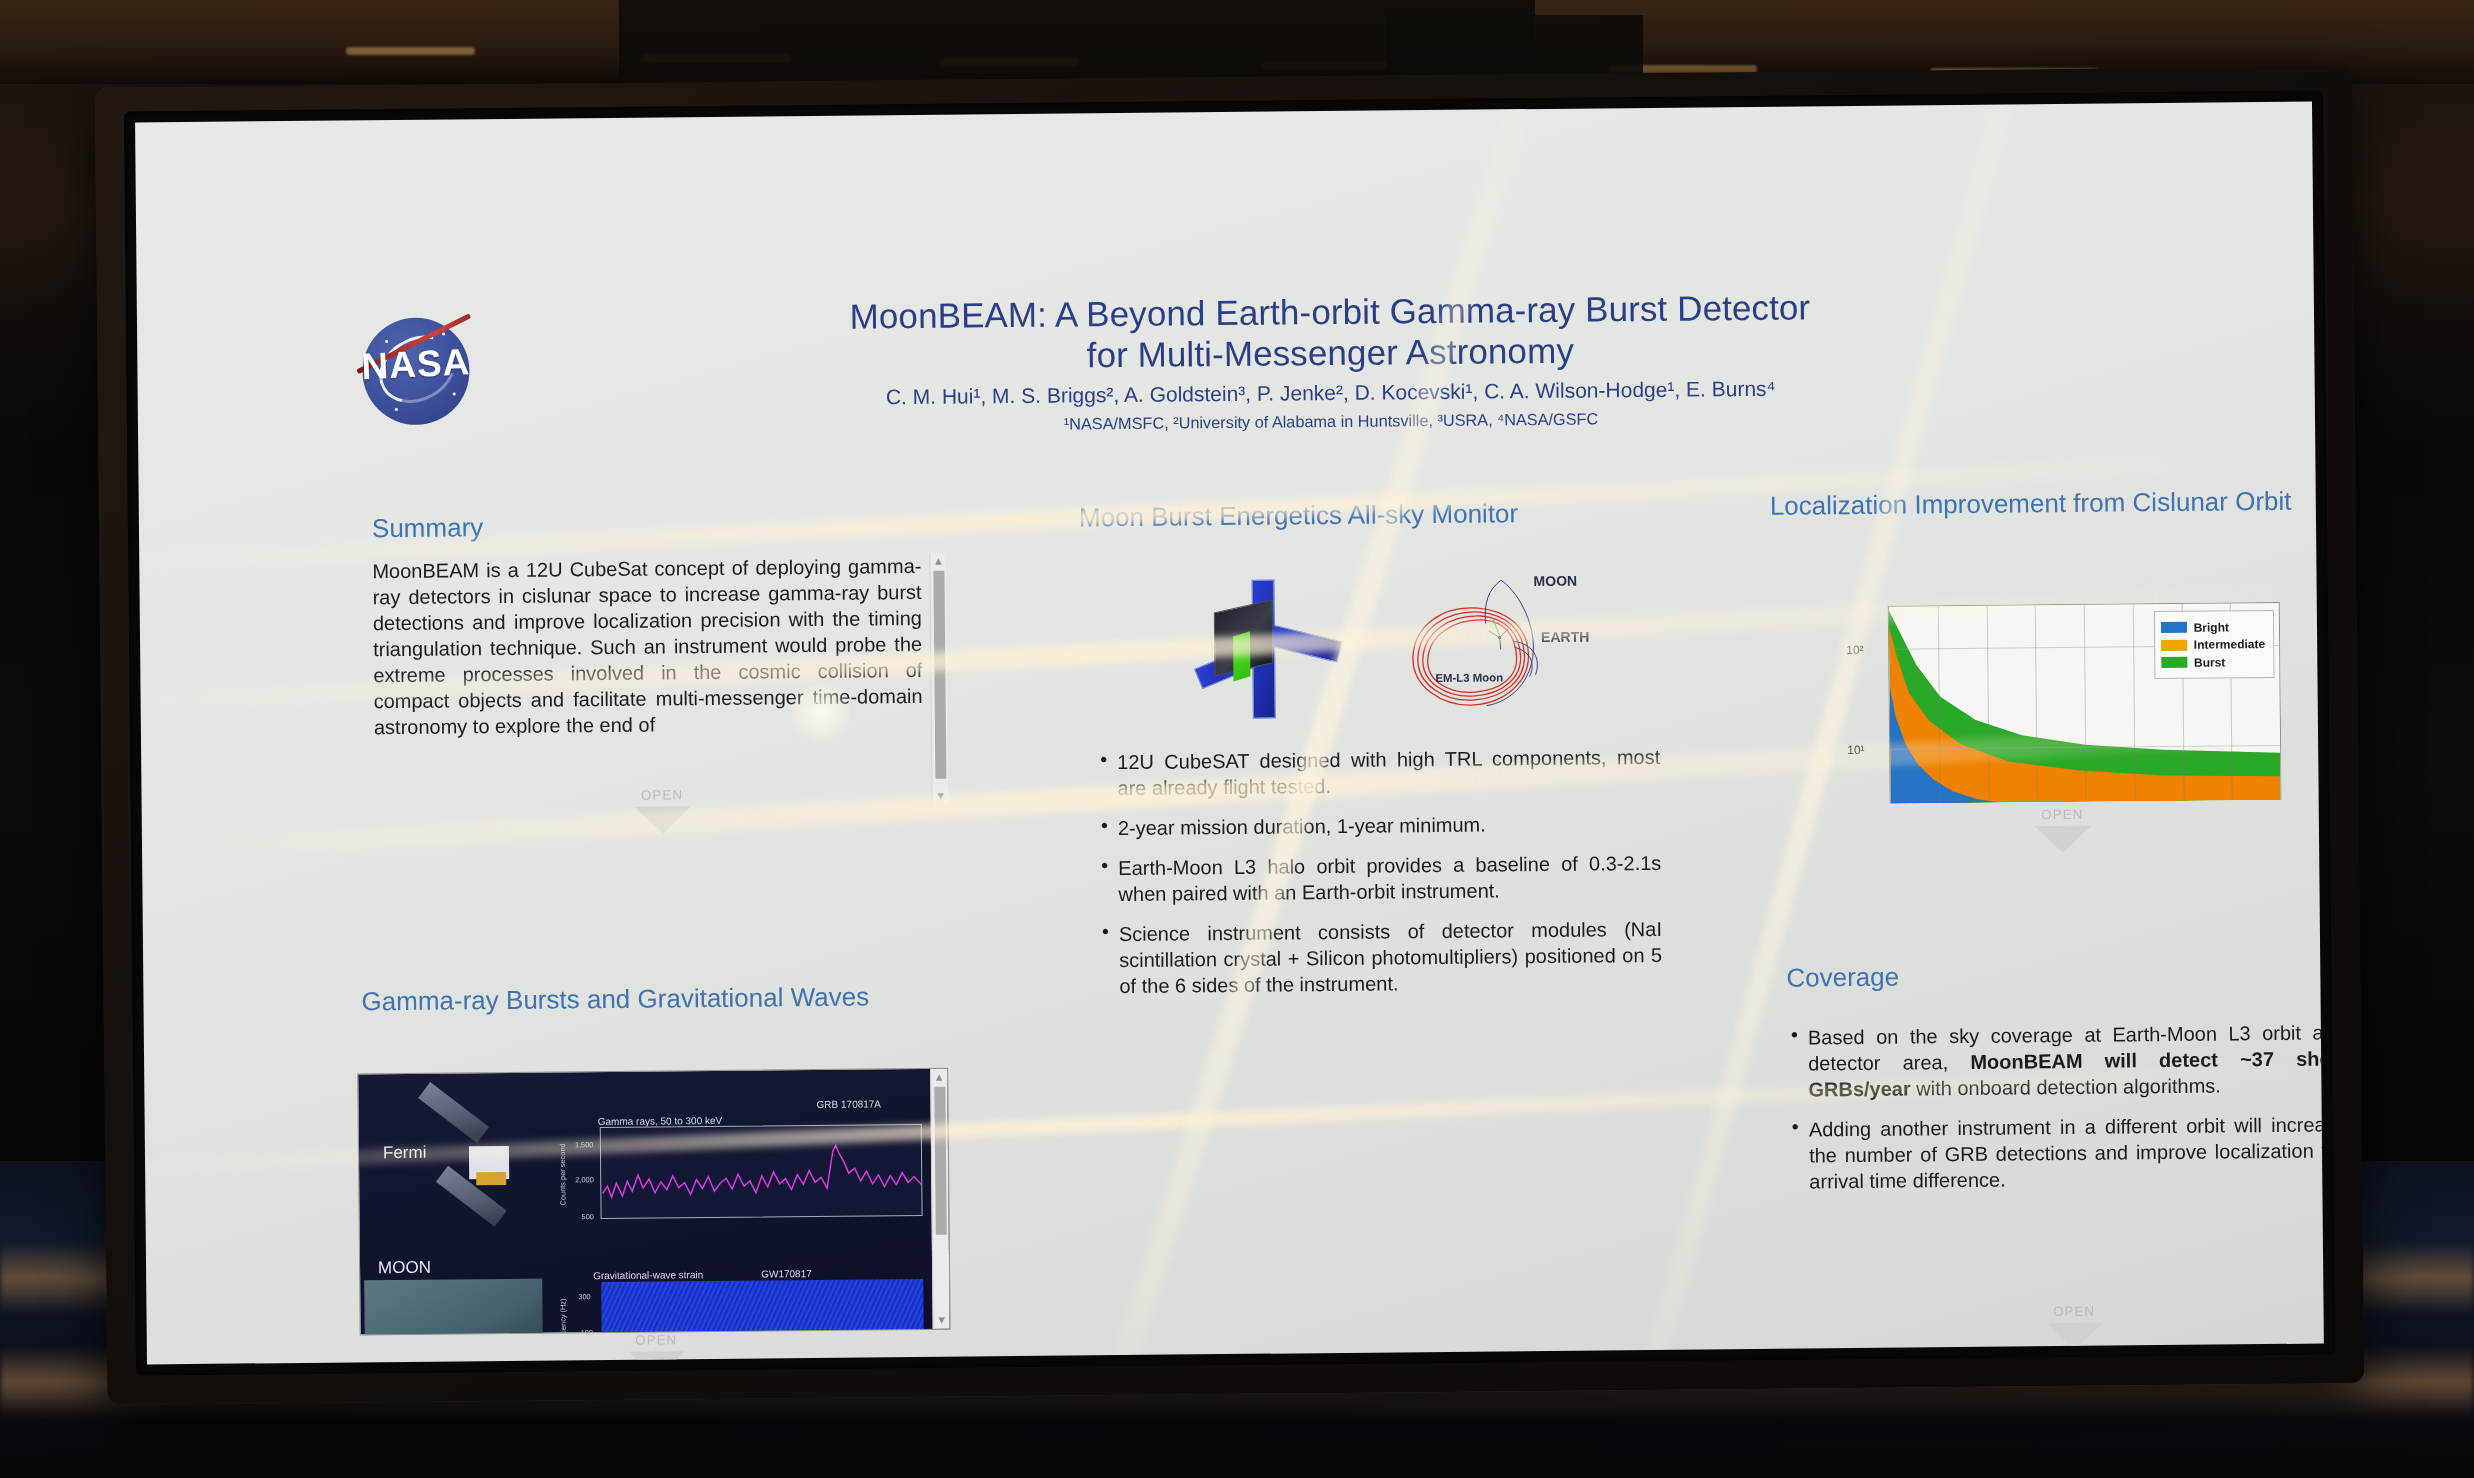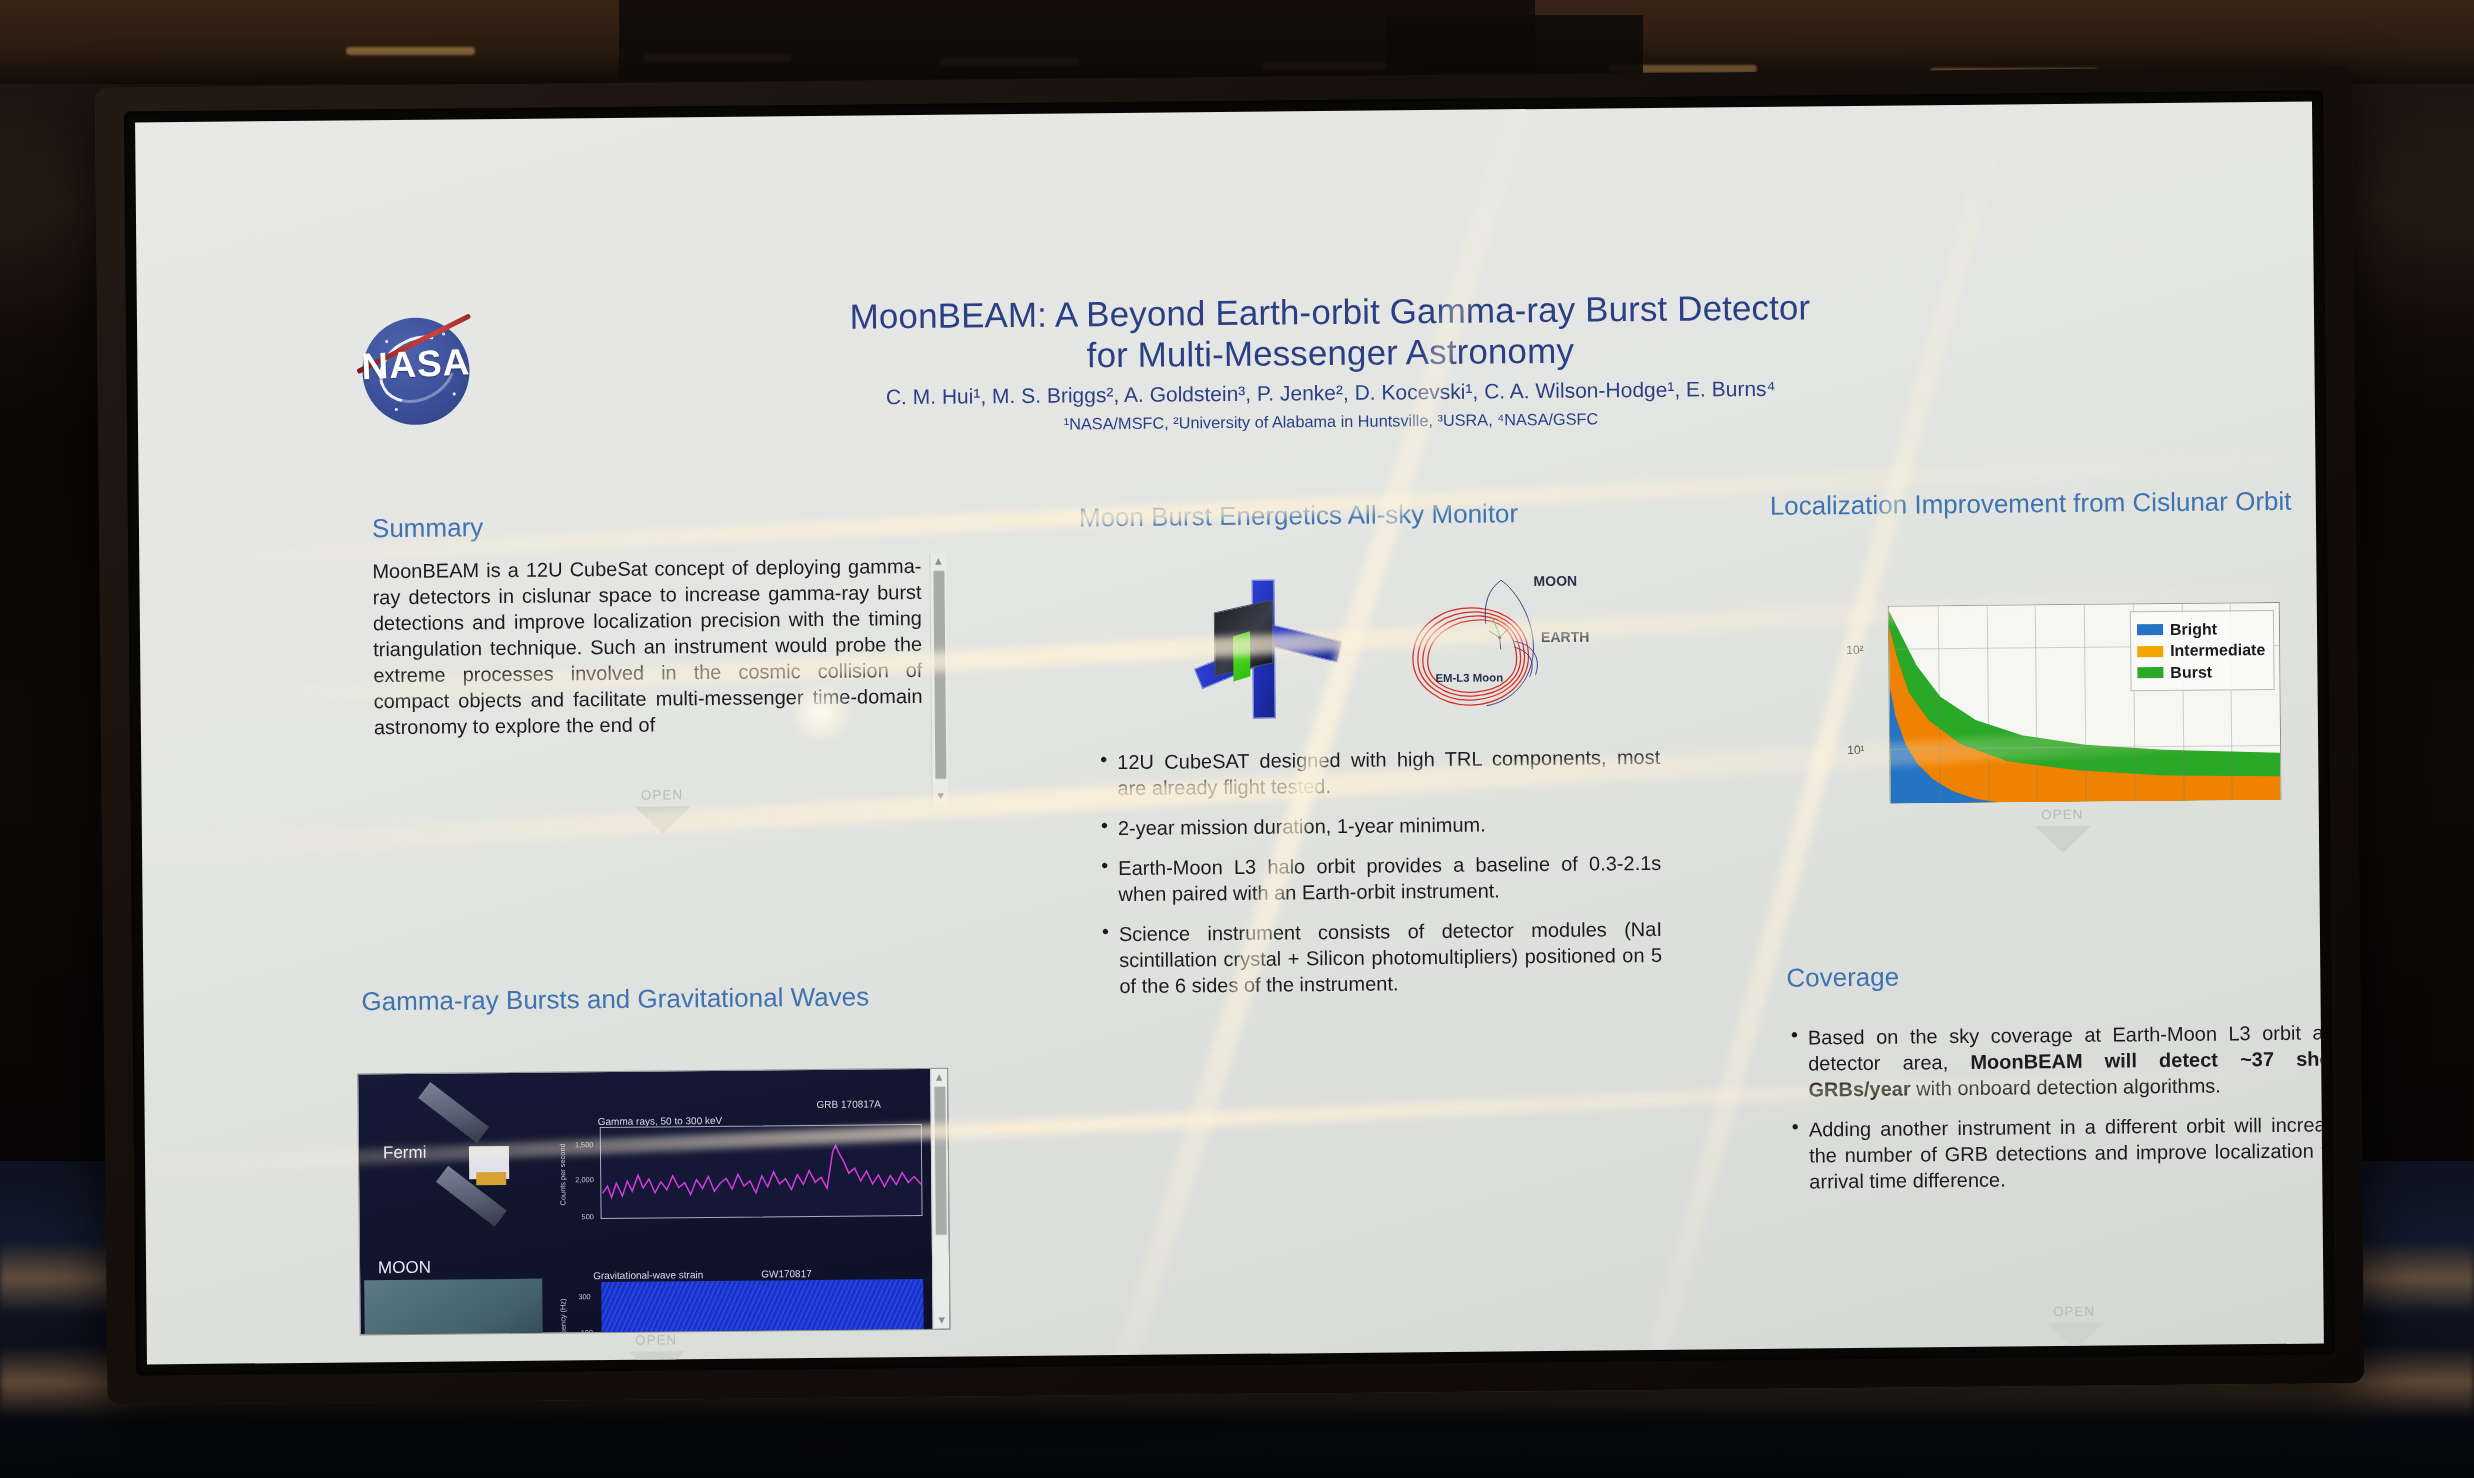--- a/index.html
+++ b/index.html
@@ -221,7 +221,7 @@
   }
   #chart-legend .row { display: flex; align-items: center; margin: 3.5px 0; }
   #chart-legend .sw { width: 26px; height: 11px; margin-right: 7px; }
-  #chart-legend .txt { color: #1a1a1a; font-size: 16px; font-weight: bold; }
+  #chart-legend .txt { color: #1a1a1a; font-size: 12px; font-weight: bold; }
 </style>
 </head>
 <body>

